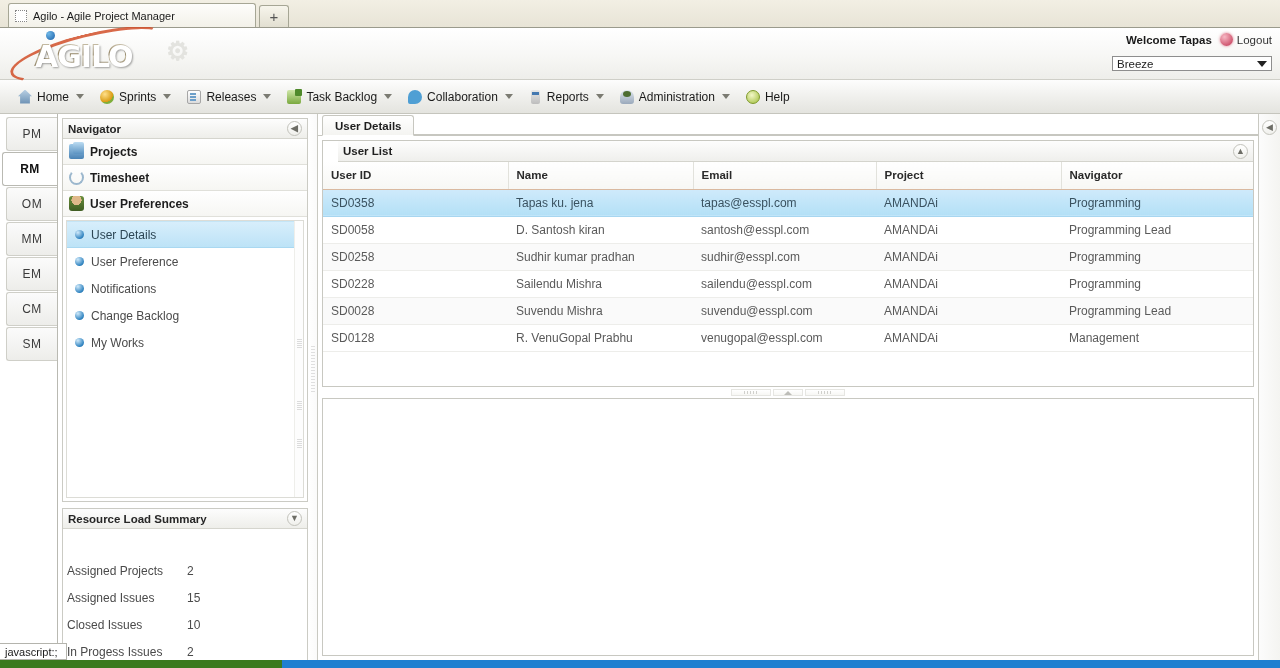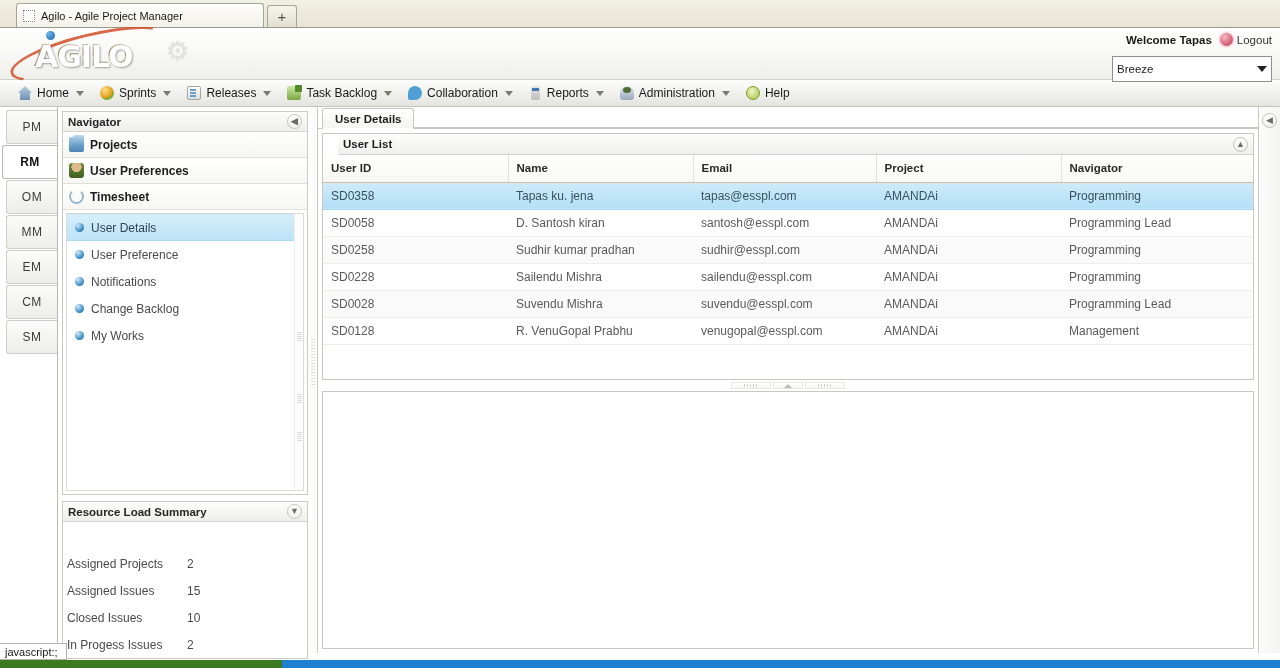--- a/index.html
+++ b/index.html
@@ -24,7 +24,7 @@
   #browser-tab {
     height: 24px;
     width: 248px;
-    margin-left: 16px;
+    margin-left: 8px;
     background: linear-gradient(to bottom, #fdfdfb 0%, #f3f1e9 100%);
     border: 1px solid #a6a695;
     border-bottom: none;

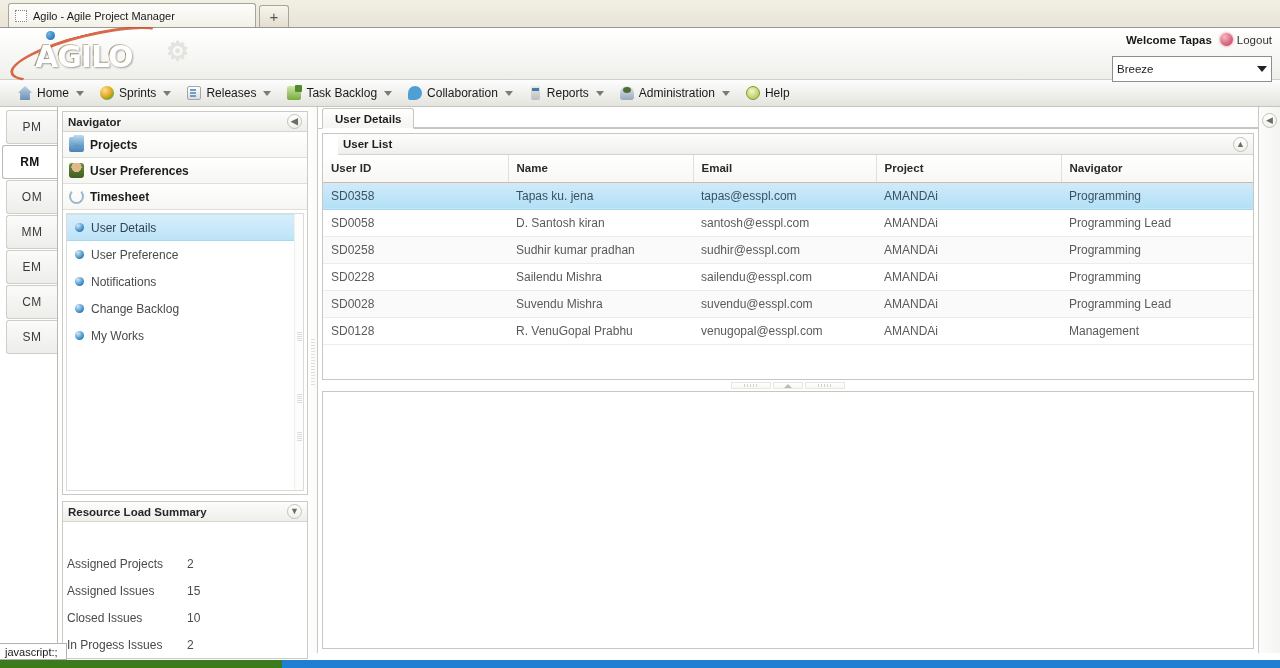--- a/index.html
+++ b/index.html
@@ -118,7 +118,7 @@
   #logout-link { color: #333; text-decoration: none; }
   #project-select {
     position: absolute; right: 8px; top: 28px;
-    width: 160px; height: 26px;
+    width: 160px; height: 15px;
     border: 1px solid #8e8e8e;
     background: #fff;
     font-size: 11.5px;

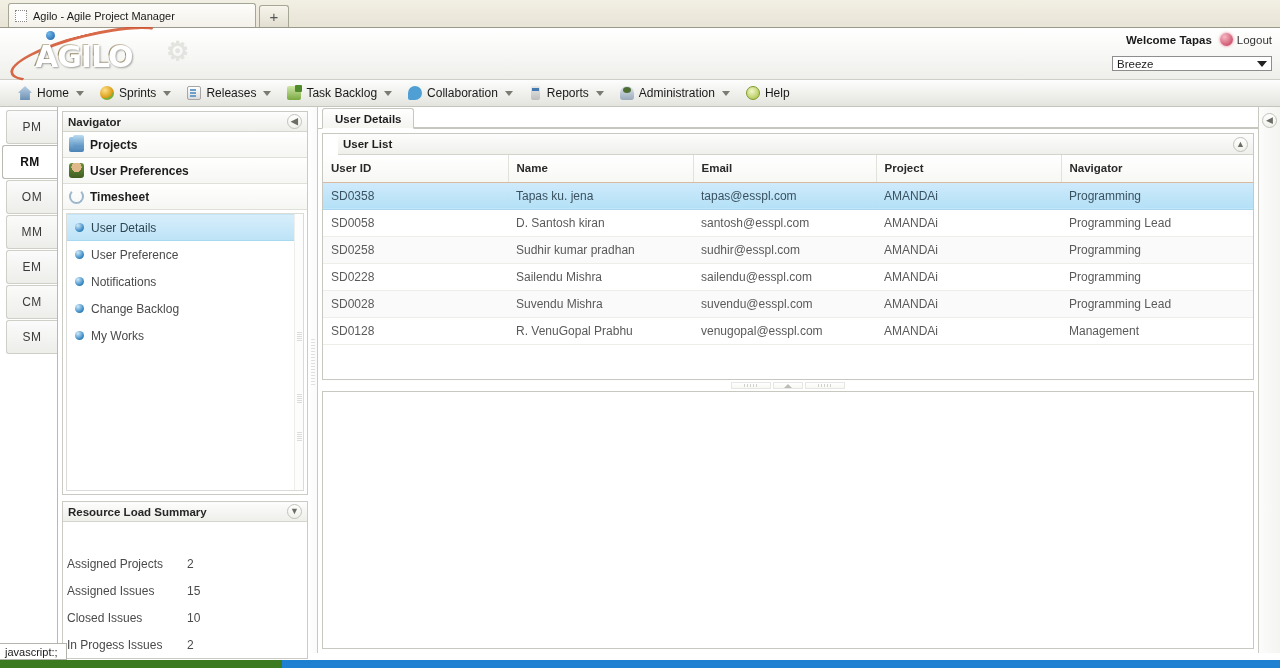--- a/index.html
+++ b/index.html
@@ -136,7 +136,7 @@
 
   
   #menu-bar {
-    height: 27px;
+    height: 34px;
     background: linear-gradient(to bottom, #fdfdfd 0%, #f0f0ed 50%, #e4e4df 100%);
     border-bottom: 1px solid #c5c5bd;
     display: flex; align-items: center;

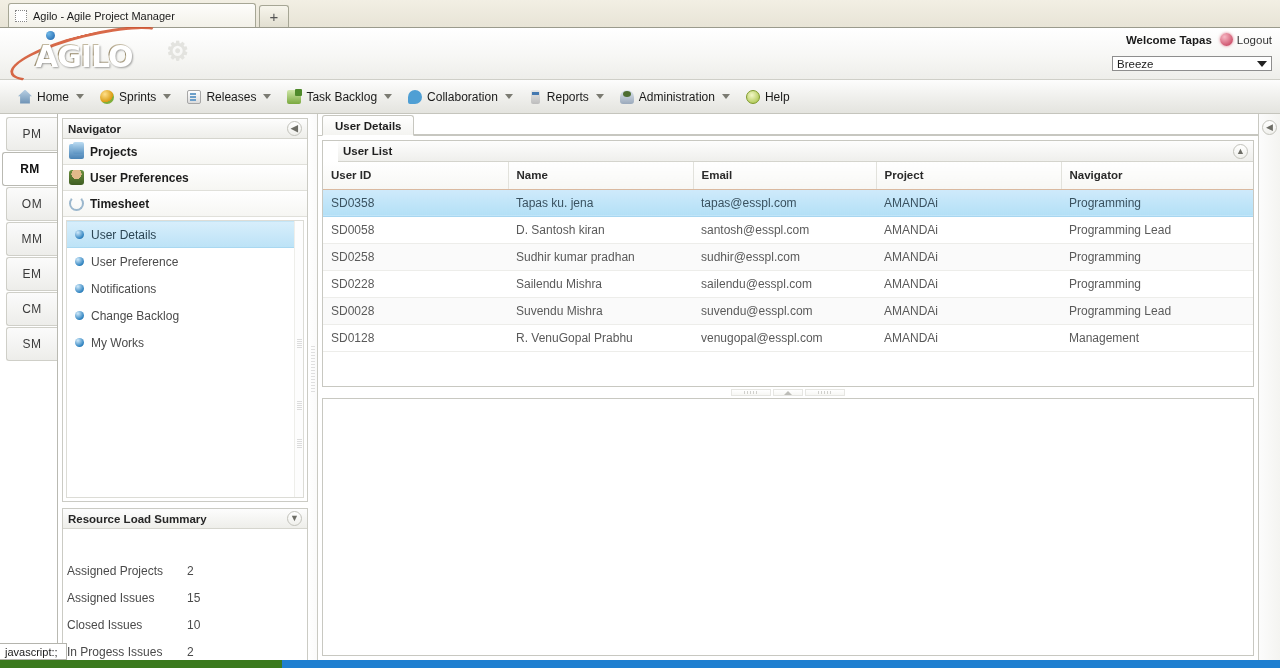--- a/index.html
+++ b/index.html
@@ -563,12 +563,12 @@
         <span>Projects</span>
       </div>
       <div class="nav-section">
+        <span class="sec-ico ico-timesheet"></span>
+        <span>Timesheet</span>
+      </div>
+      <div class="nav-section">
         <span class="sec-ico ico-userpref"></span>
         <span>User Preferences</span>
-      </div>
-      <div class="nav-section">
-        <span class="sec-ico ico-timesheet"></span>
-        <span>Timesheet</span>
       </div>
 
       <div class="nav-list">

